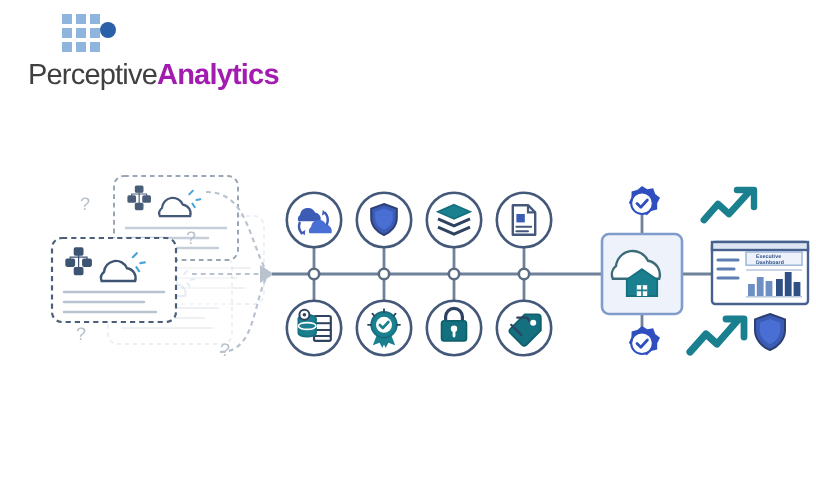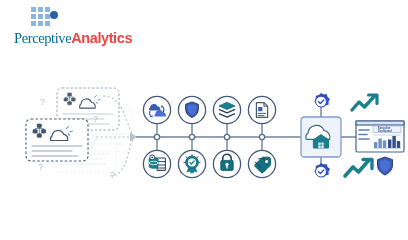--- a/index.html
+++ b/index.html
@@ -57,7 +57,7 @@
     white-space: nowrap;
     color: #55606b;
   }
-  #logo-text .w1 { color: #0369a1; font-weight: 400; font-family: Liberation Serif, serif; }
+  #logo-text .w1 { color: #404040; font-weight: 400; }
   #logo-text .w2 { color: #ef4444; font-weight: 700; }
 
   

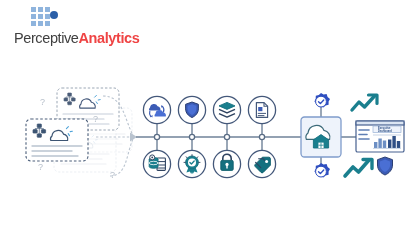--- a/index.html
+++ b/index.html
@@ -58,7 +58,7 @@
     color: #55606b;
   }
   #logo-text .w1 { color: #404040; font-weight: 400; }
-  #logo-text .w2 { color: #ef4444; font-weight: 700; }
+  #logo-text .w2 { color: #a21caf; font-weight: 700; }
 
   
   #diagram {

